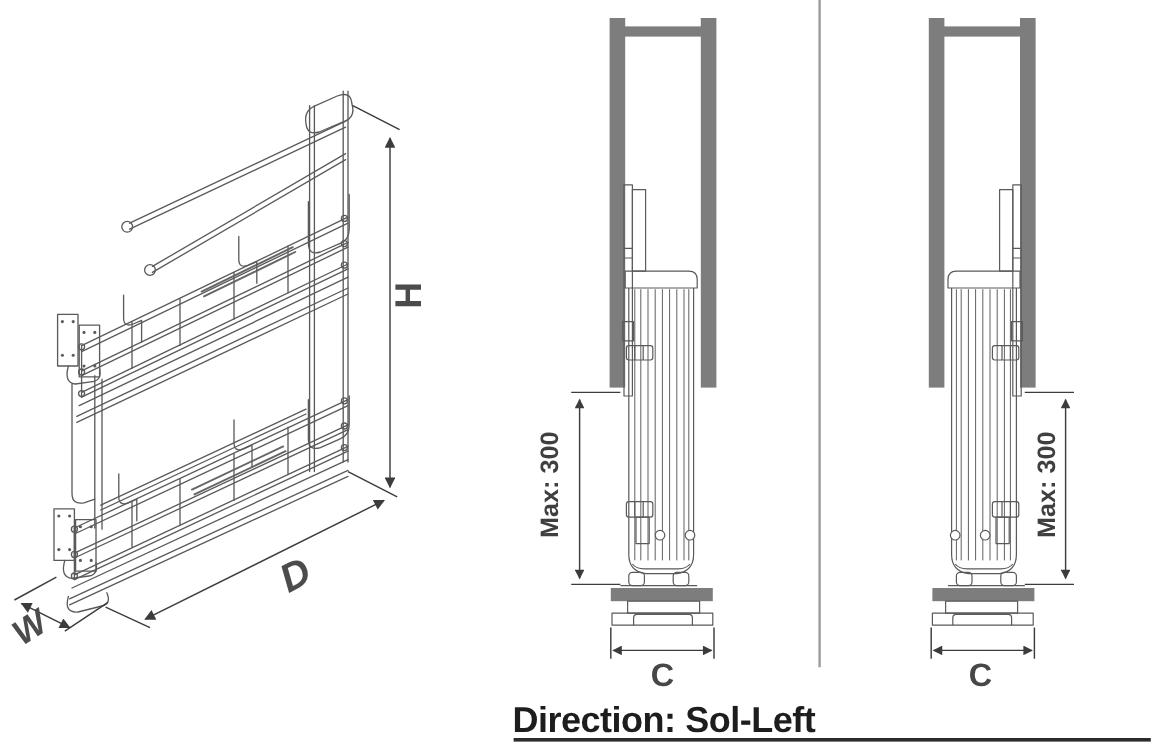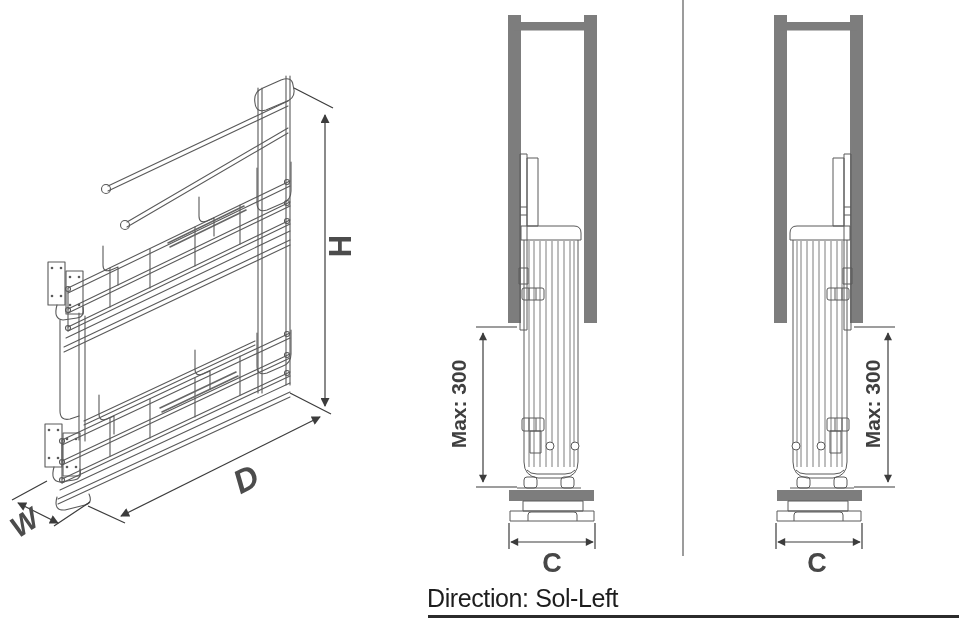--- a/index.html
+++ b/index.html
@@ -11,7 +11,7 @@
   .ctr{transform:translate(-50%,-50%);}
   .max-label{font-size:21px;font-weight:bold;color:#3f3f3f;letter-spacing:0px;}
   .c-label{font-size:27px;font-weight:bold;color:#474747;}
-  .dir-label{font-size:25px;font-weight:normal;color:#1d1d1d;letter-spacing:-0.4px;}
+  .dir-label{font-size:30px;font-weight:bold;color:#1d1d1d;letter-spacing:-0.4px;}
   .underline{position:absolute;background:#2b2b2b;}
   .separator{position:absolute;background:#9c9c9c;}
 </style>

